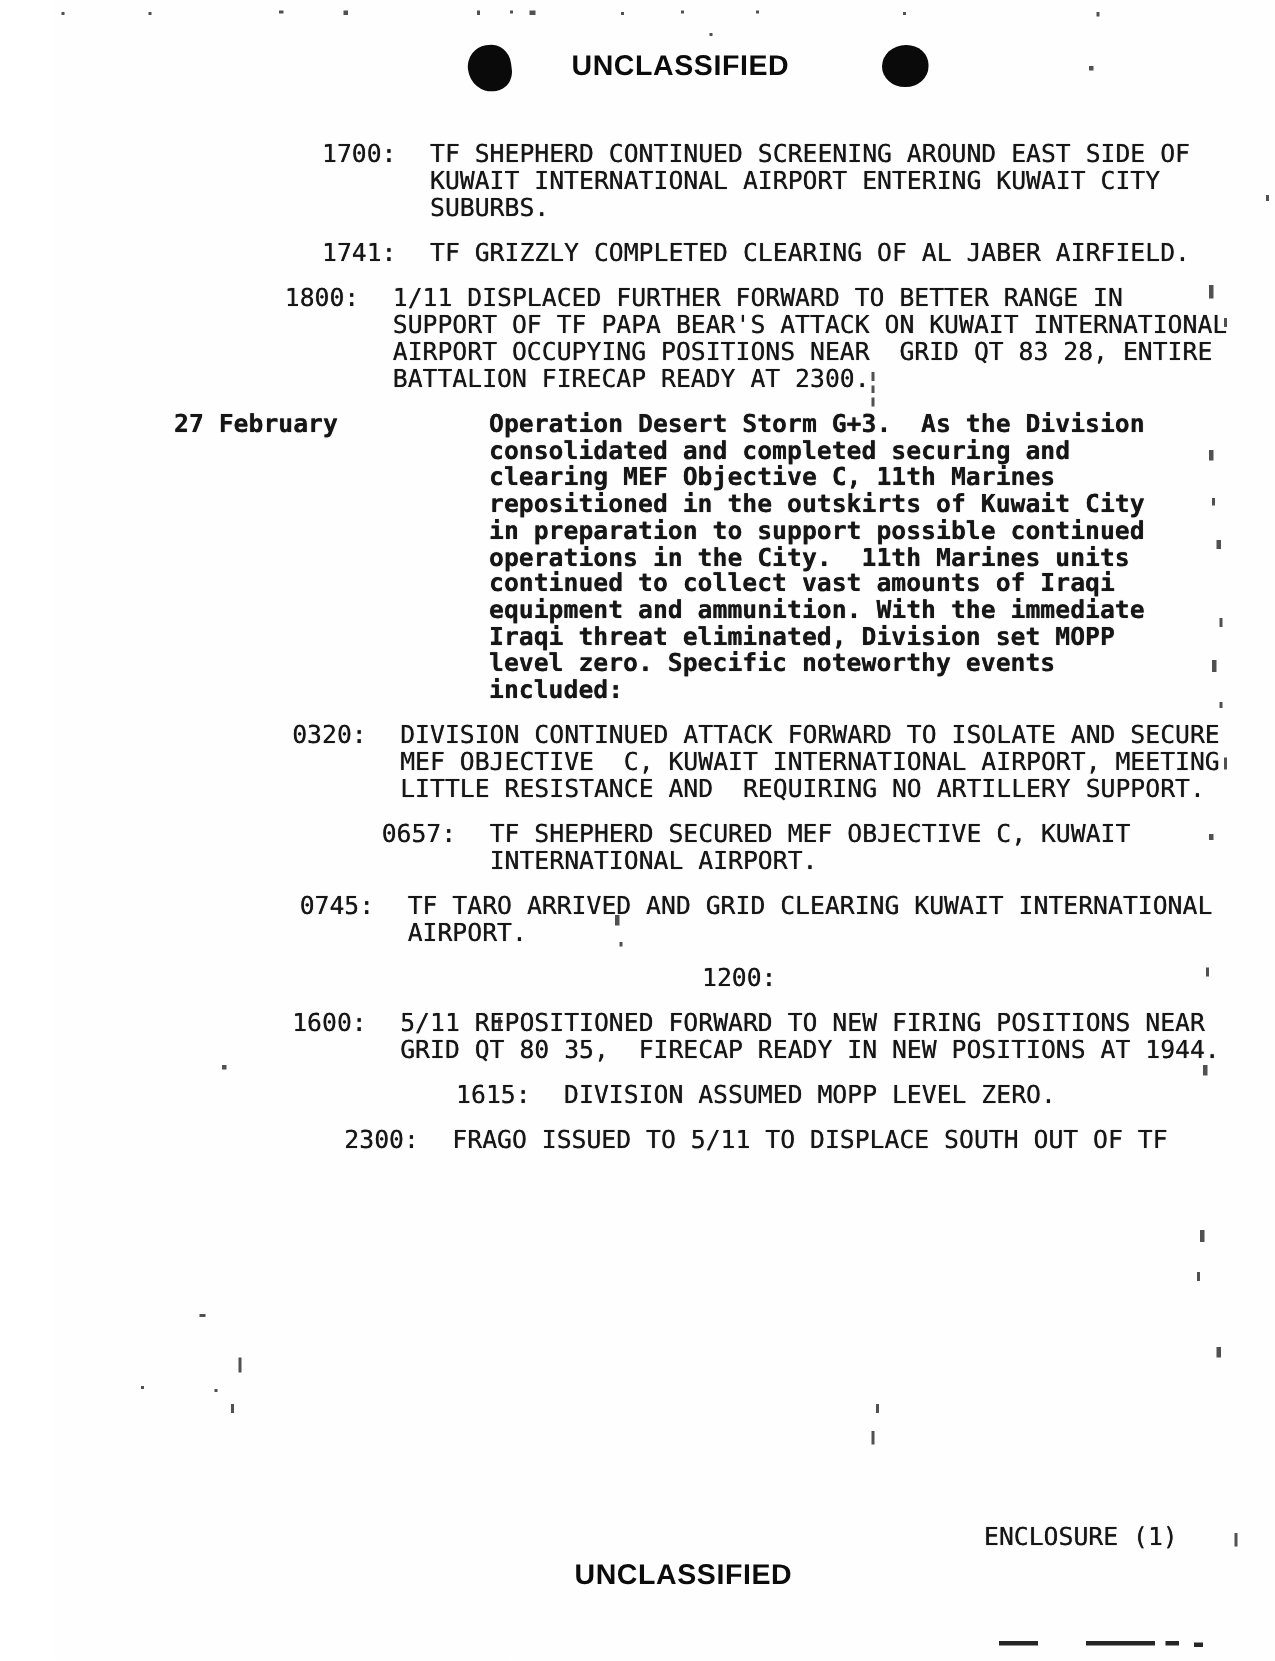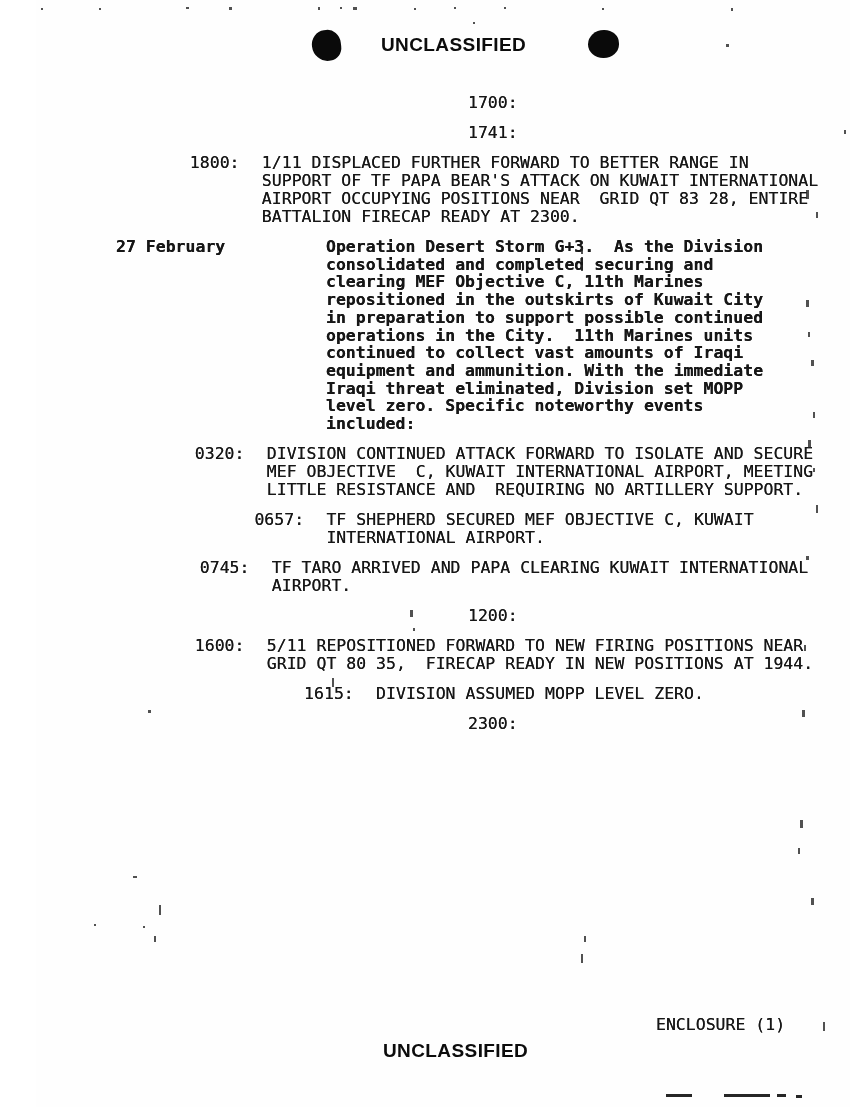--- a/index.html
+++ b/index.html
@@ -51,6 +51,9 @@
     <div id="entries-top">
   <div class="entry">
     <span class="entry-time">1700:</span>
+    <span class="entry-text">TF SHEPHERD CONTINUED SCREENING AROUND EAST SIDE OF
+KUWAIT INTERNATIONAL AIRPORT ENTERING KUWAIT CITY
+SUBURBS.</span>
   </div>
 
   <div class="entry">

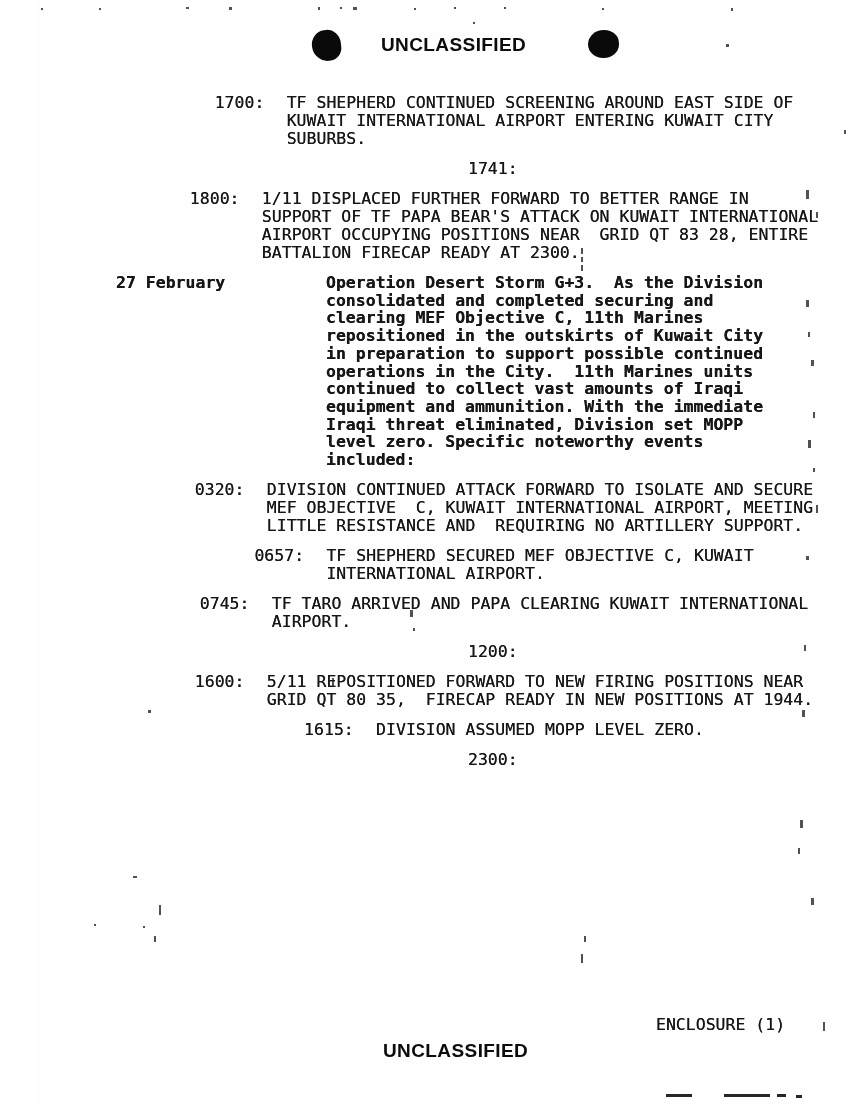--- a/index.html
+++ b/index.html
@@ -58,6 +58,7 @@
 
   <div class="entry">
     <span class="entry-time">1741:</span>
+    <span class="entry-text">TF GRIZZLY COMPLETED CLEARING OF AL JABER AIRFIELD.</span>
   </div>
 
   <div class="entry">

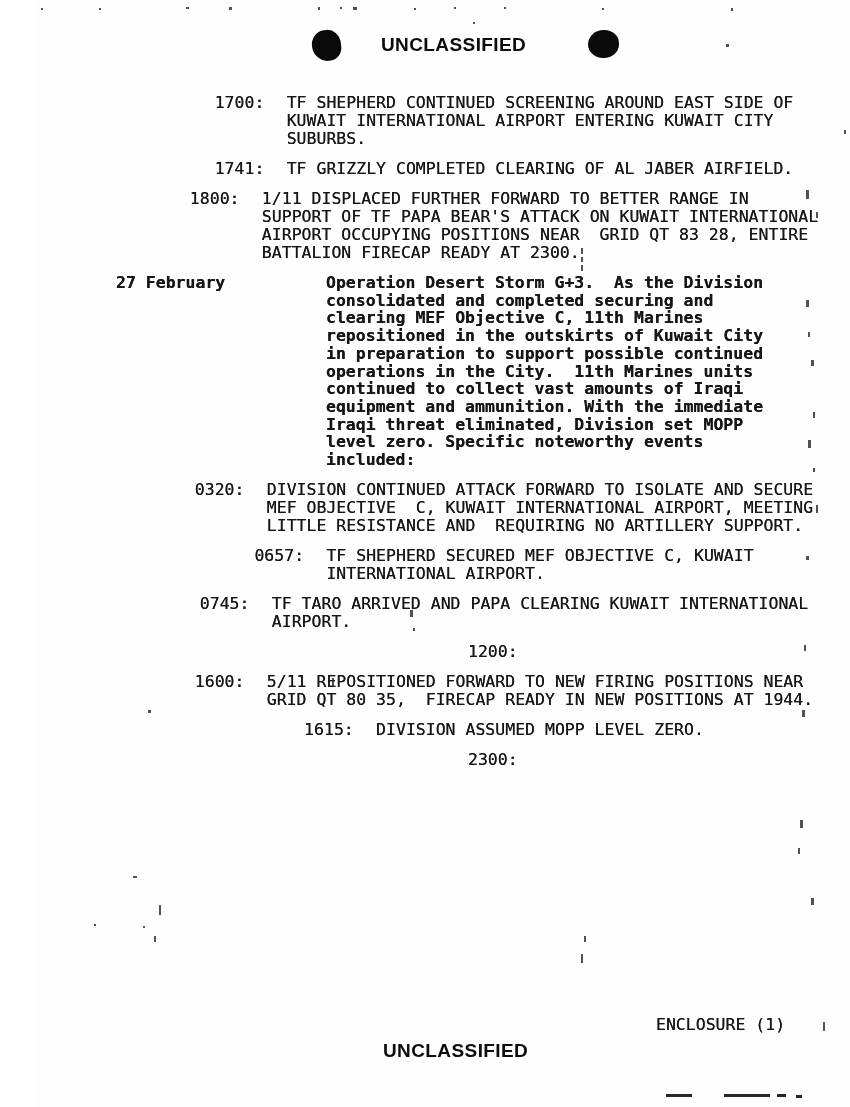--- a/index.html
+++ b/index.html
@@ -101,7 +101,7 @@
 
   <div class="entry">
     <span class="entry-time">0745:</span>
-    <span class="entry-text">TF TARO ARRIVED AND PAPA CLEARING KUWAIT INTERNATIONAL
+    <span class="entry-text">TF TARO ARRIVED AND GRID CLEARING KUWAIT INTERNATIONAL
 AIRPORT.</span>
   </div>
 

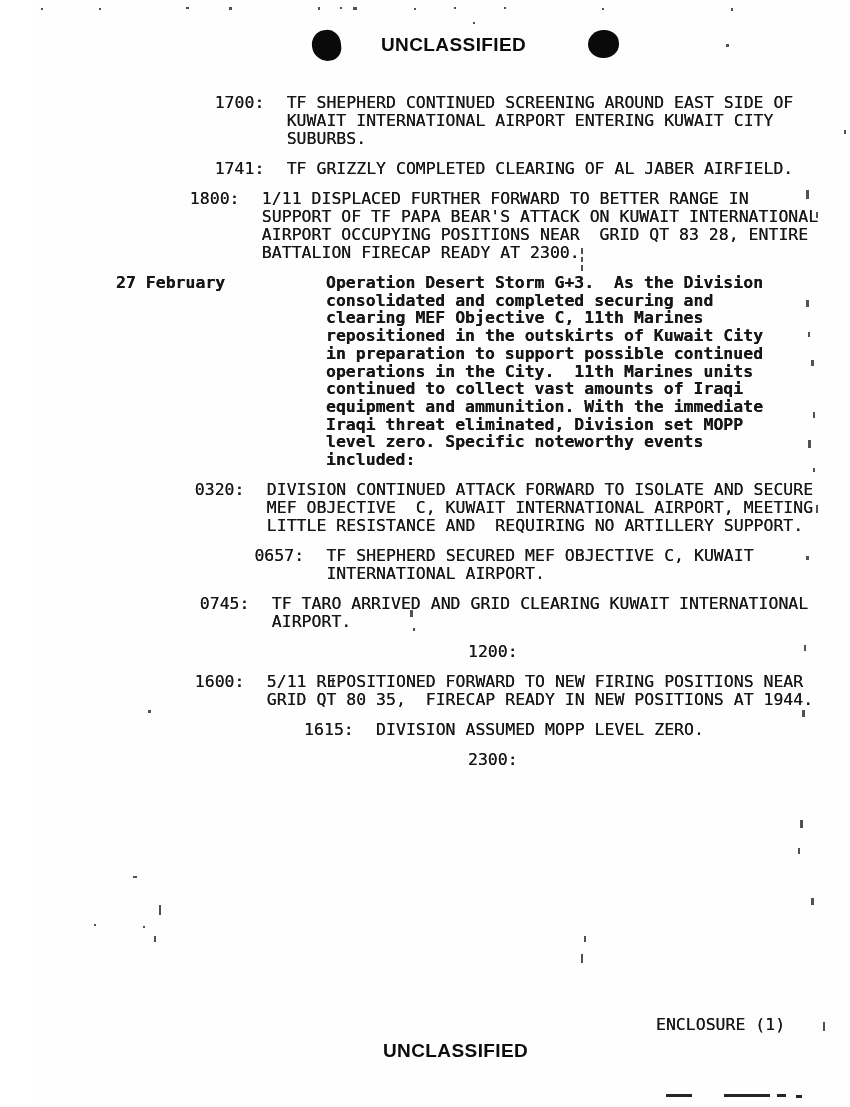--- a/index.html
+++ b/index.html
@@ -125,6 +125,7 @@
 
   <div class="entry">
     <span class="entry-time">2300:</span>
+    <span class="entry-text">FRAGO ISSUED TO 5/11 TO DISPLACE SOUTH OUT OF TF</span>
   </div>
 </div>
   </div>

